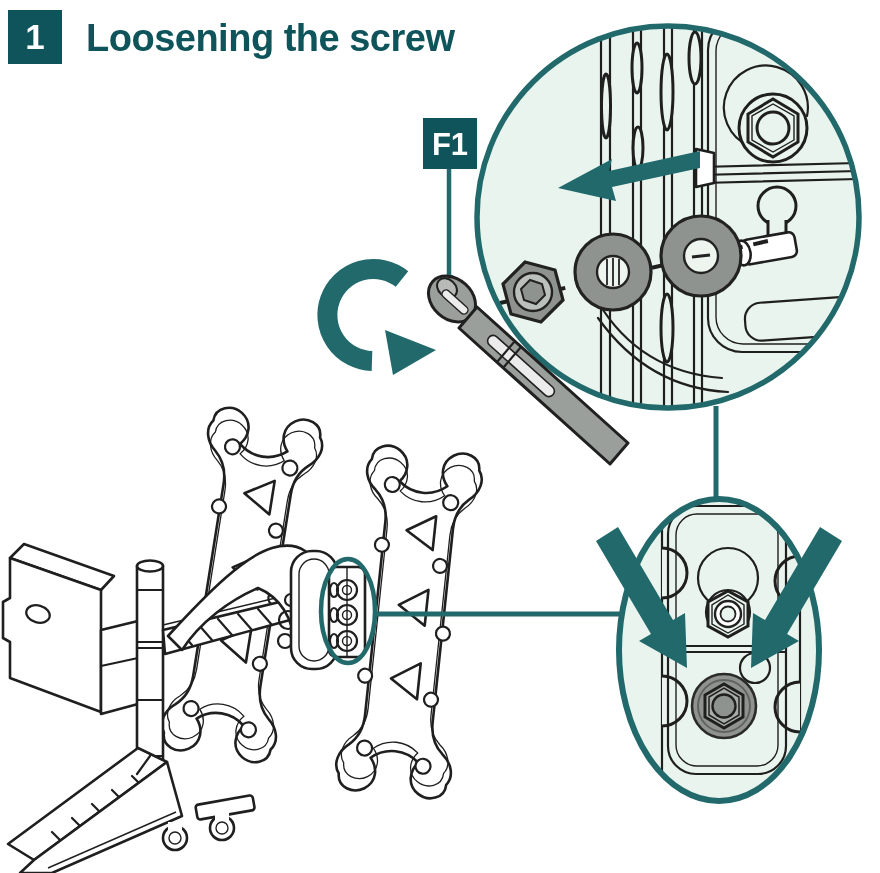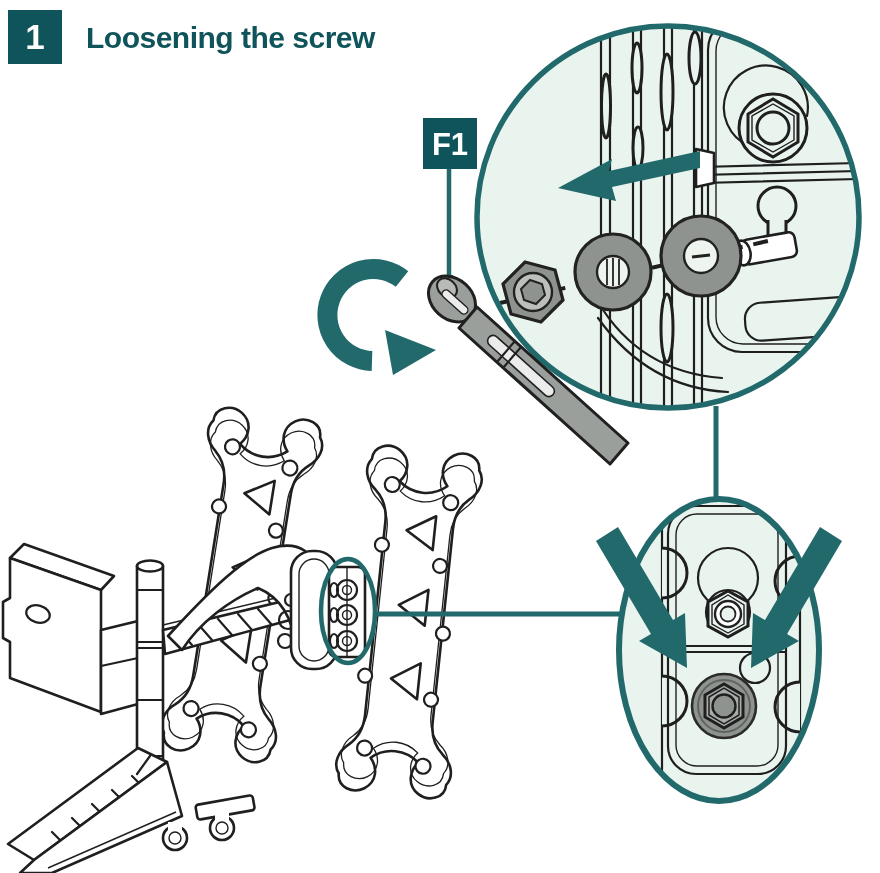--- a/index.html
+++ b/index.html
@@ -14,7 +14,7 @@
   .badge{width:54px;height:54px;margin:10px 0 0 8px;background:var(--teal-dark);
          color:var(--label-text);display:flex;align-items:center;justify-content:center;
          font-size:35px;font-weight:bold;}
-  h1{margin:12px 0 0 24px;font-size:30px;font-weight:bold;color:var(--teal-dark);
+  h1{margin:12px 0 0 24px;font-size:38px;font-weight:bold;color:var(--teal-dark);
      letter-spacing:-0.5px;}
   
   .ln{fill:#fff;stroke:var(--outline);stroke-width:2.6;stroke-linejoin:round;}

